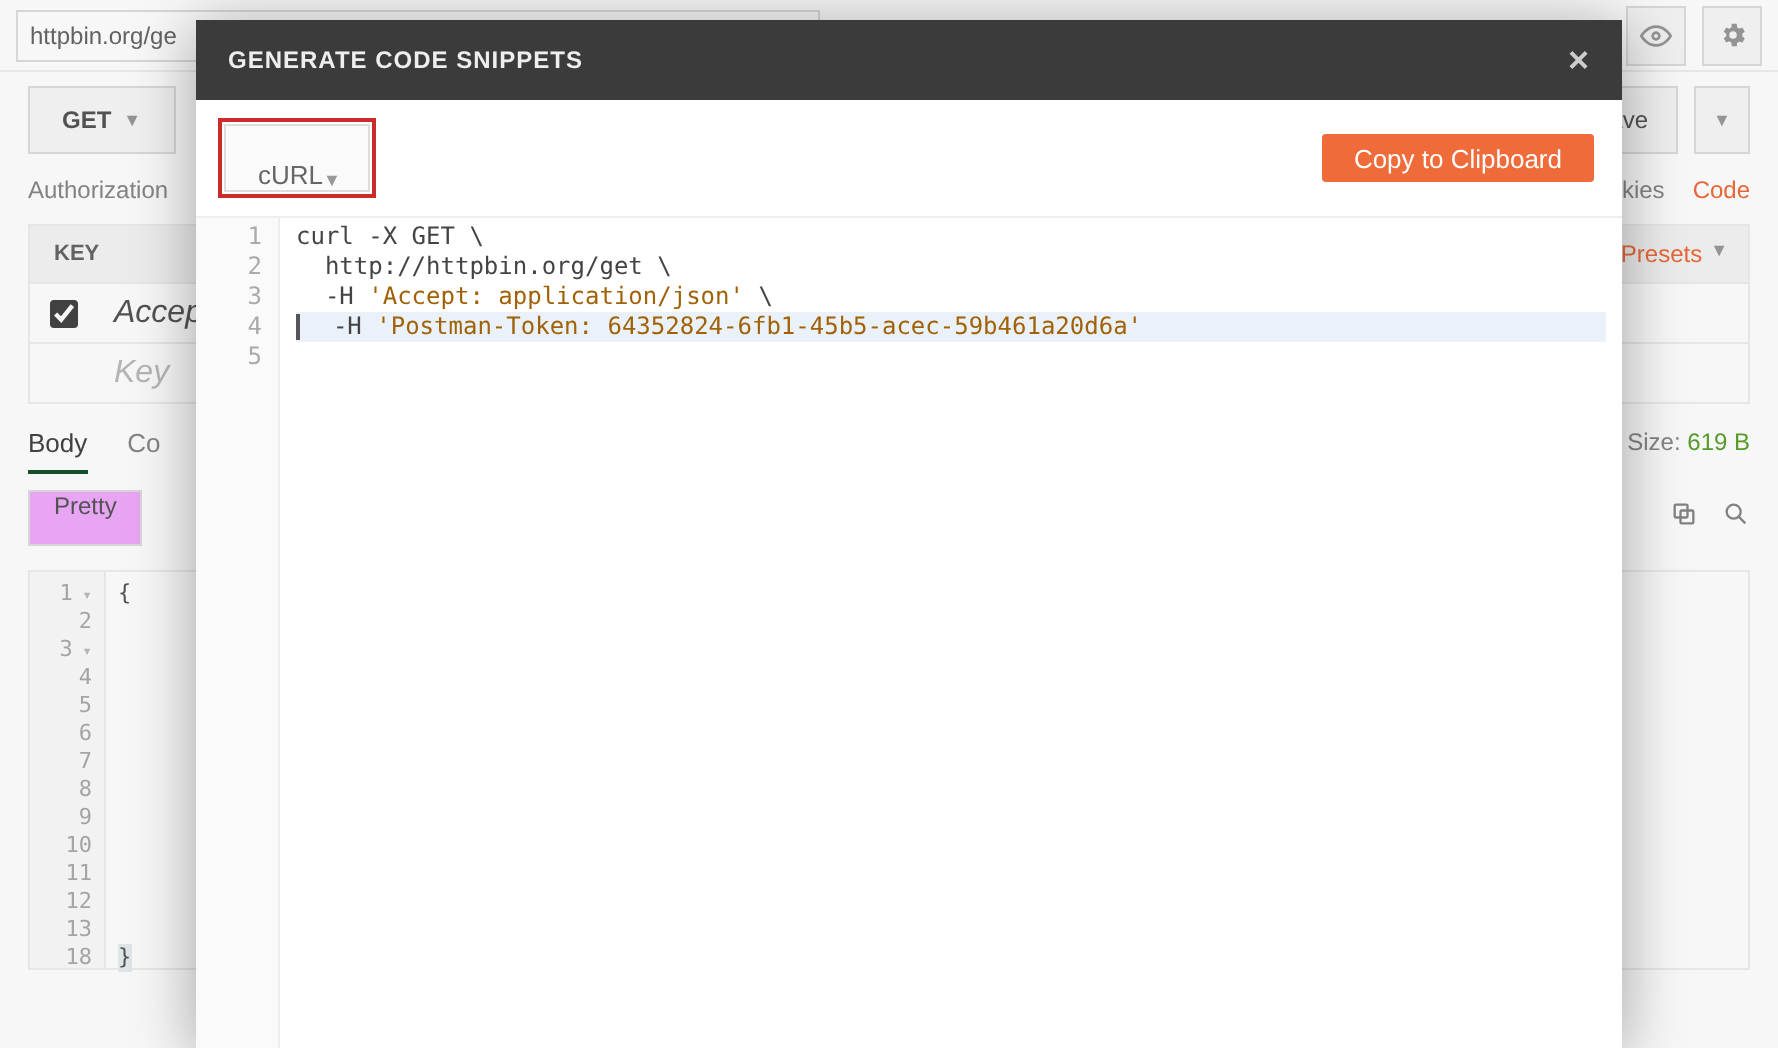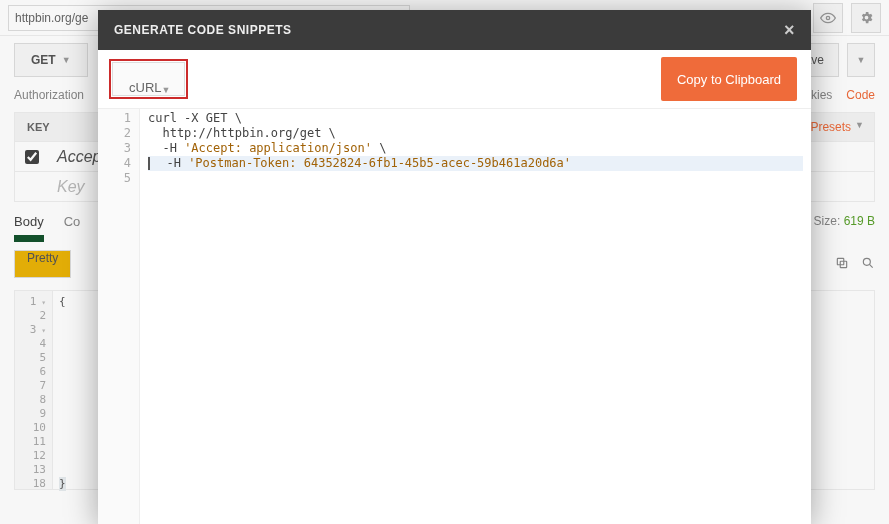--- a/index.html
+++ b/index.html
@@ -103,7 +103,7 @@
     outline:2px solid #cc2b2b; outline-offset:1px; 
   }
   .copy-btn {
-    margin-left:auto; height:44px; padding:0 16px; background:#ef6b3a;
+    margin-left:auto; height:24px; padding:0 16px; background:#ef6b3a;
     color:#fff; border:none; font-size:13px; border-radius:2px;
   }
   .code-area {

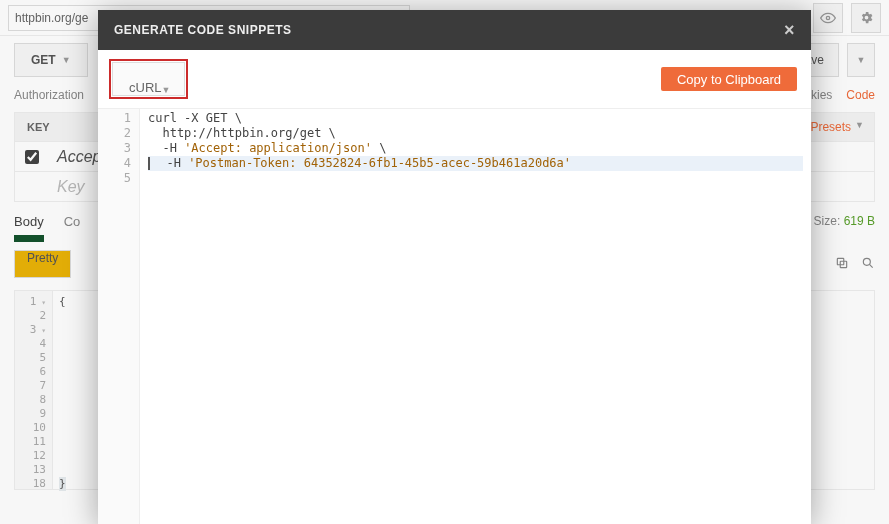--- a/index.html
+++ b/index.html
@@ -64,7 +64,7 @@
   .cell.muted{color:#bbb;}
 
   .midtabs { display:flex; gap:20px; padding:12px 14px 0; font-size:13px; color:#888;}
-  .midtabs .active { color:#444; border-bottom:7px solid #14532d; padding-bottom:6px;}
+  .midtabs .active { color:#444; border-bottom:2px solid #14532d; padding-bottom:6px;}
   .size { margin-left:auto; font-size:12px; color:#888;}
   .size b { color:#5aa02c; font-weight:500;}
 

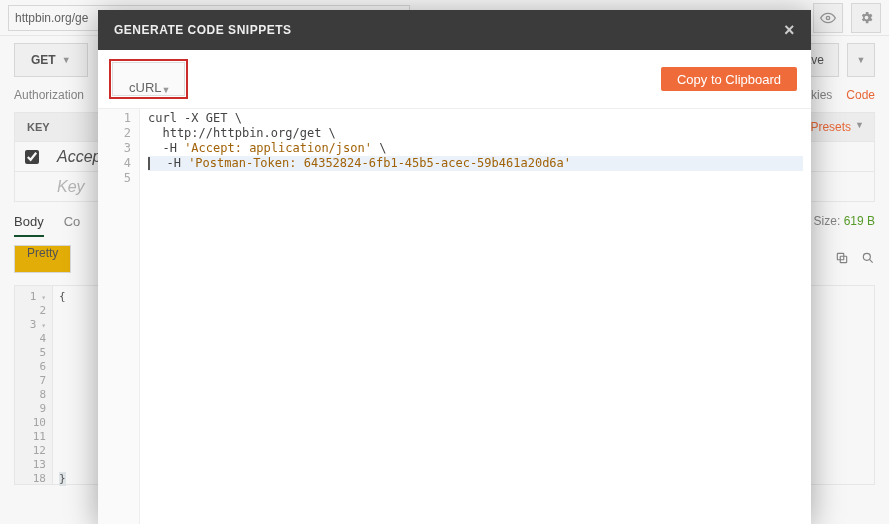--- a/index.html
+++ b/index.html
@@ -69,7 +69,7 @@
   .size b { color:#5aa02c; font-weight:500;}
 
   .prettyrow { display:flex; align-items:center; padding:8px 14px; gap:8px;}
-  .pretty-btn { height:28px;padding:0 12px;border:1px solid #ddd;background:#eab308;color:#555;}
+  .pretty-btn { height:28px;padding:0 12px;border:1px solid #ddd;background:#f0abfc;color:#555;}
   .util-icons { margin-left:auto; display:flex; gap:12px; color:#888; font-size:15px;}
 
   .json-editor {

